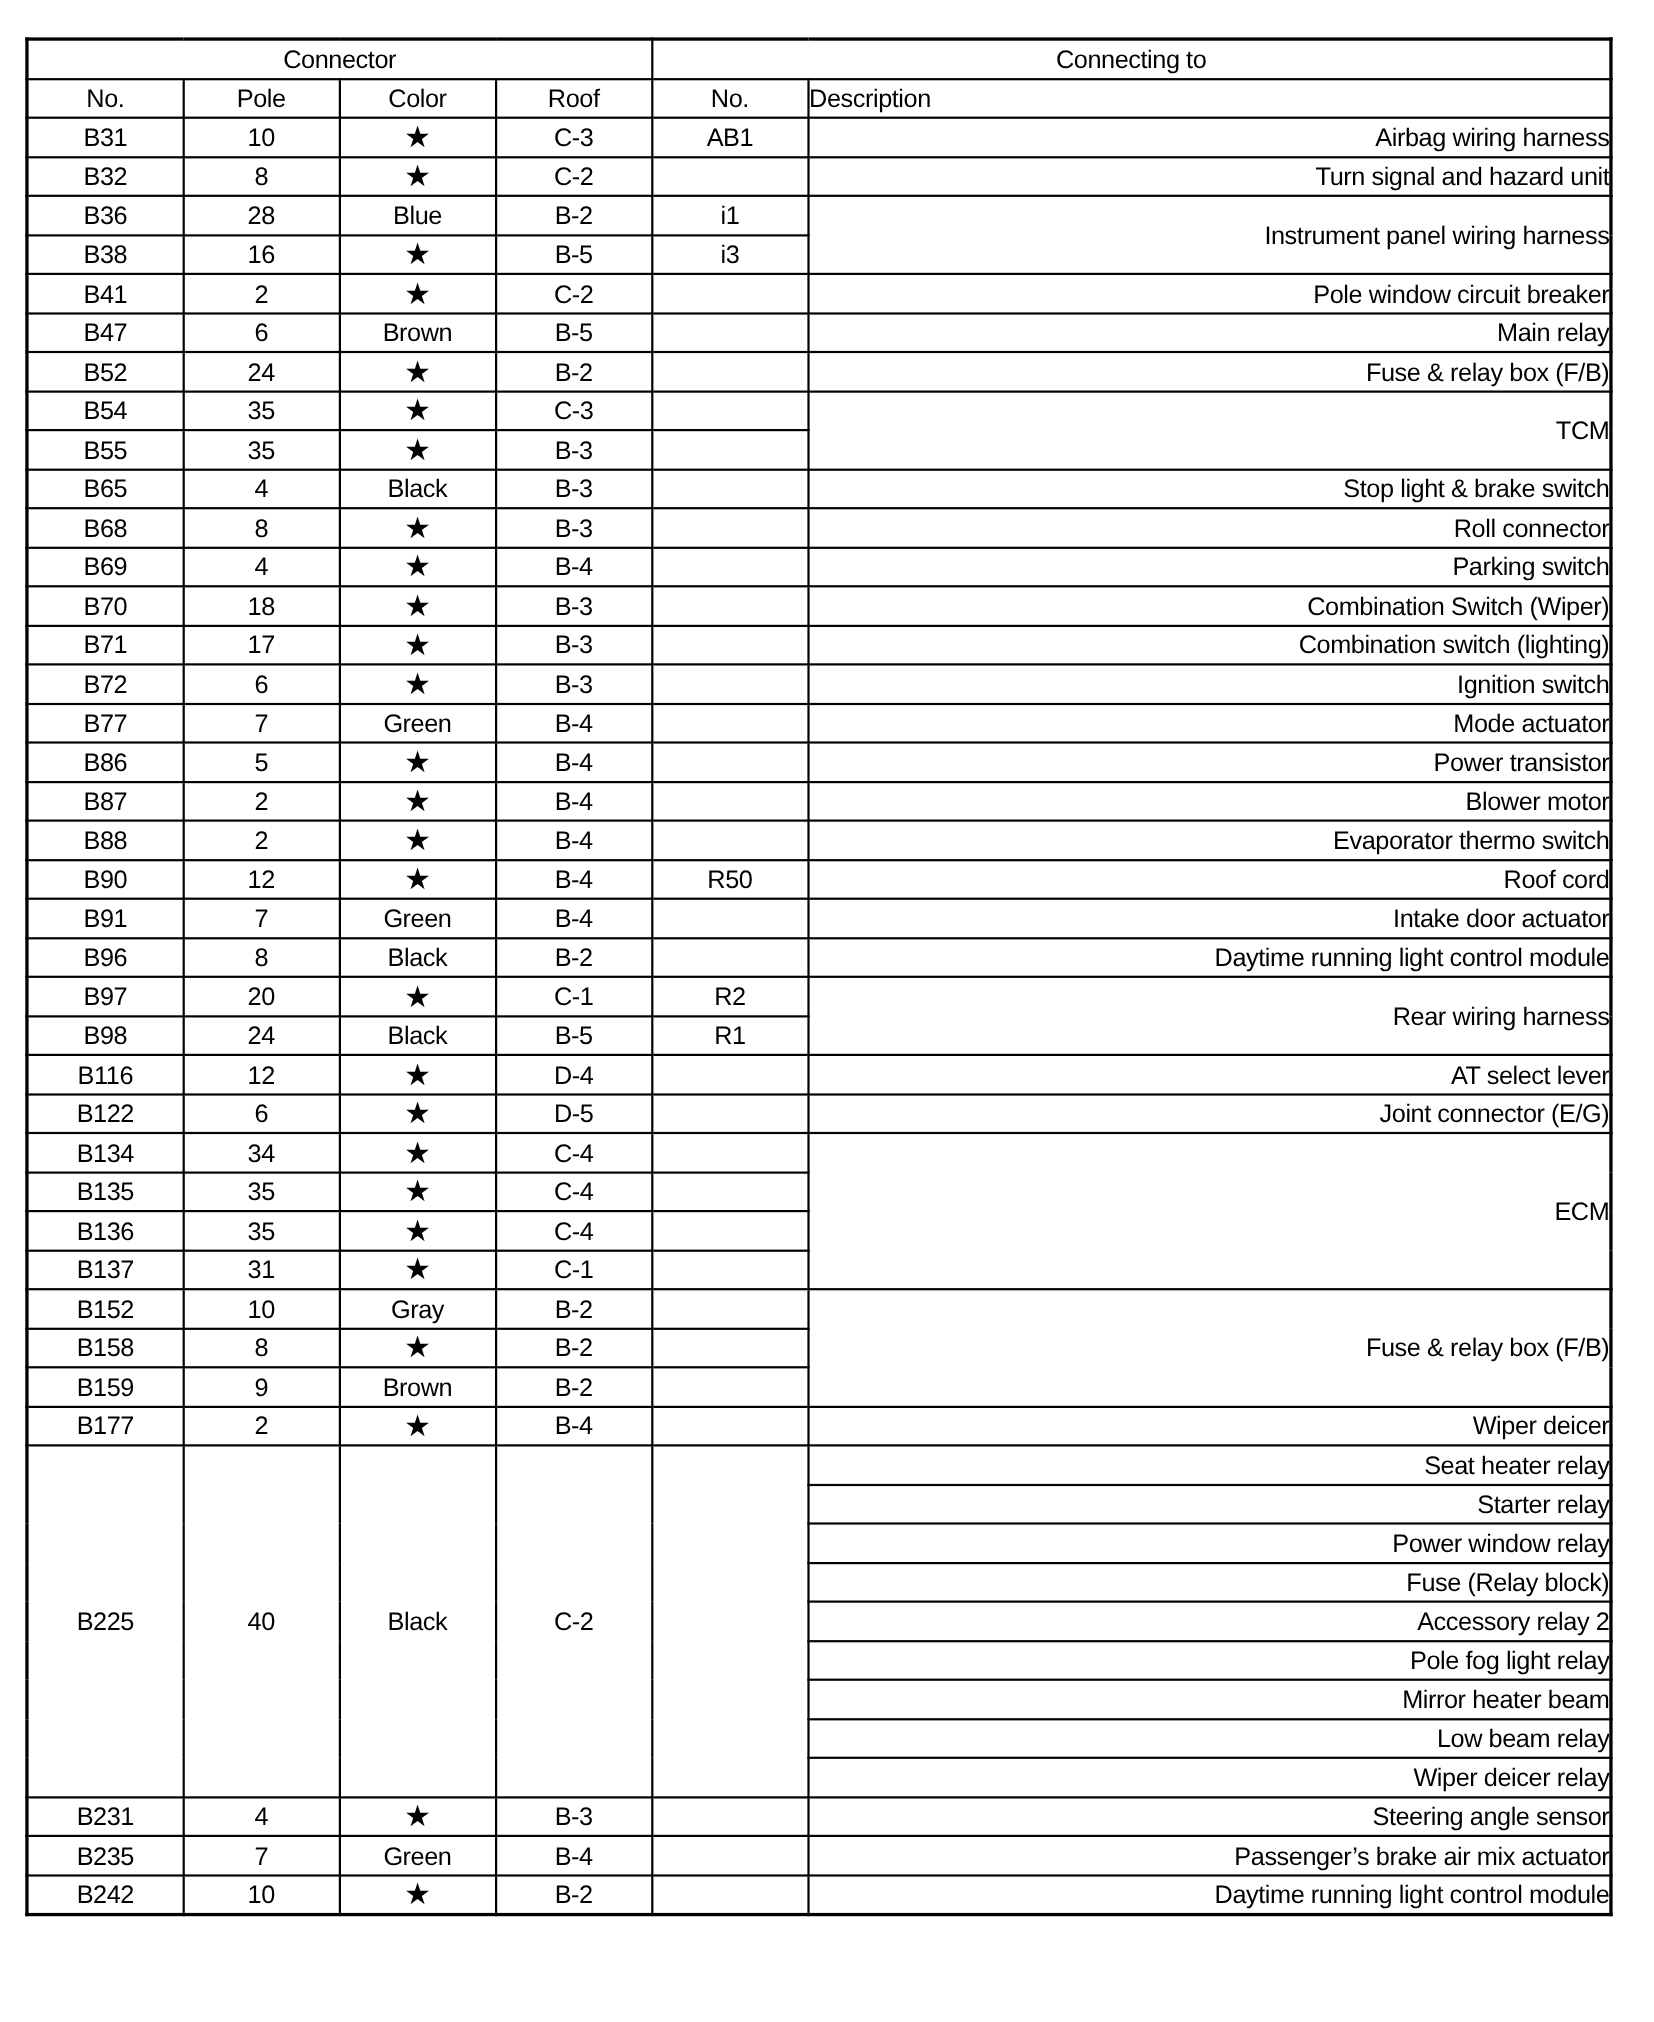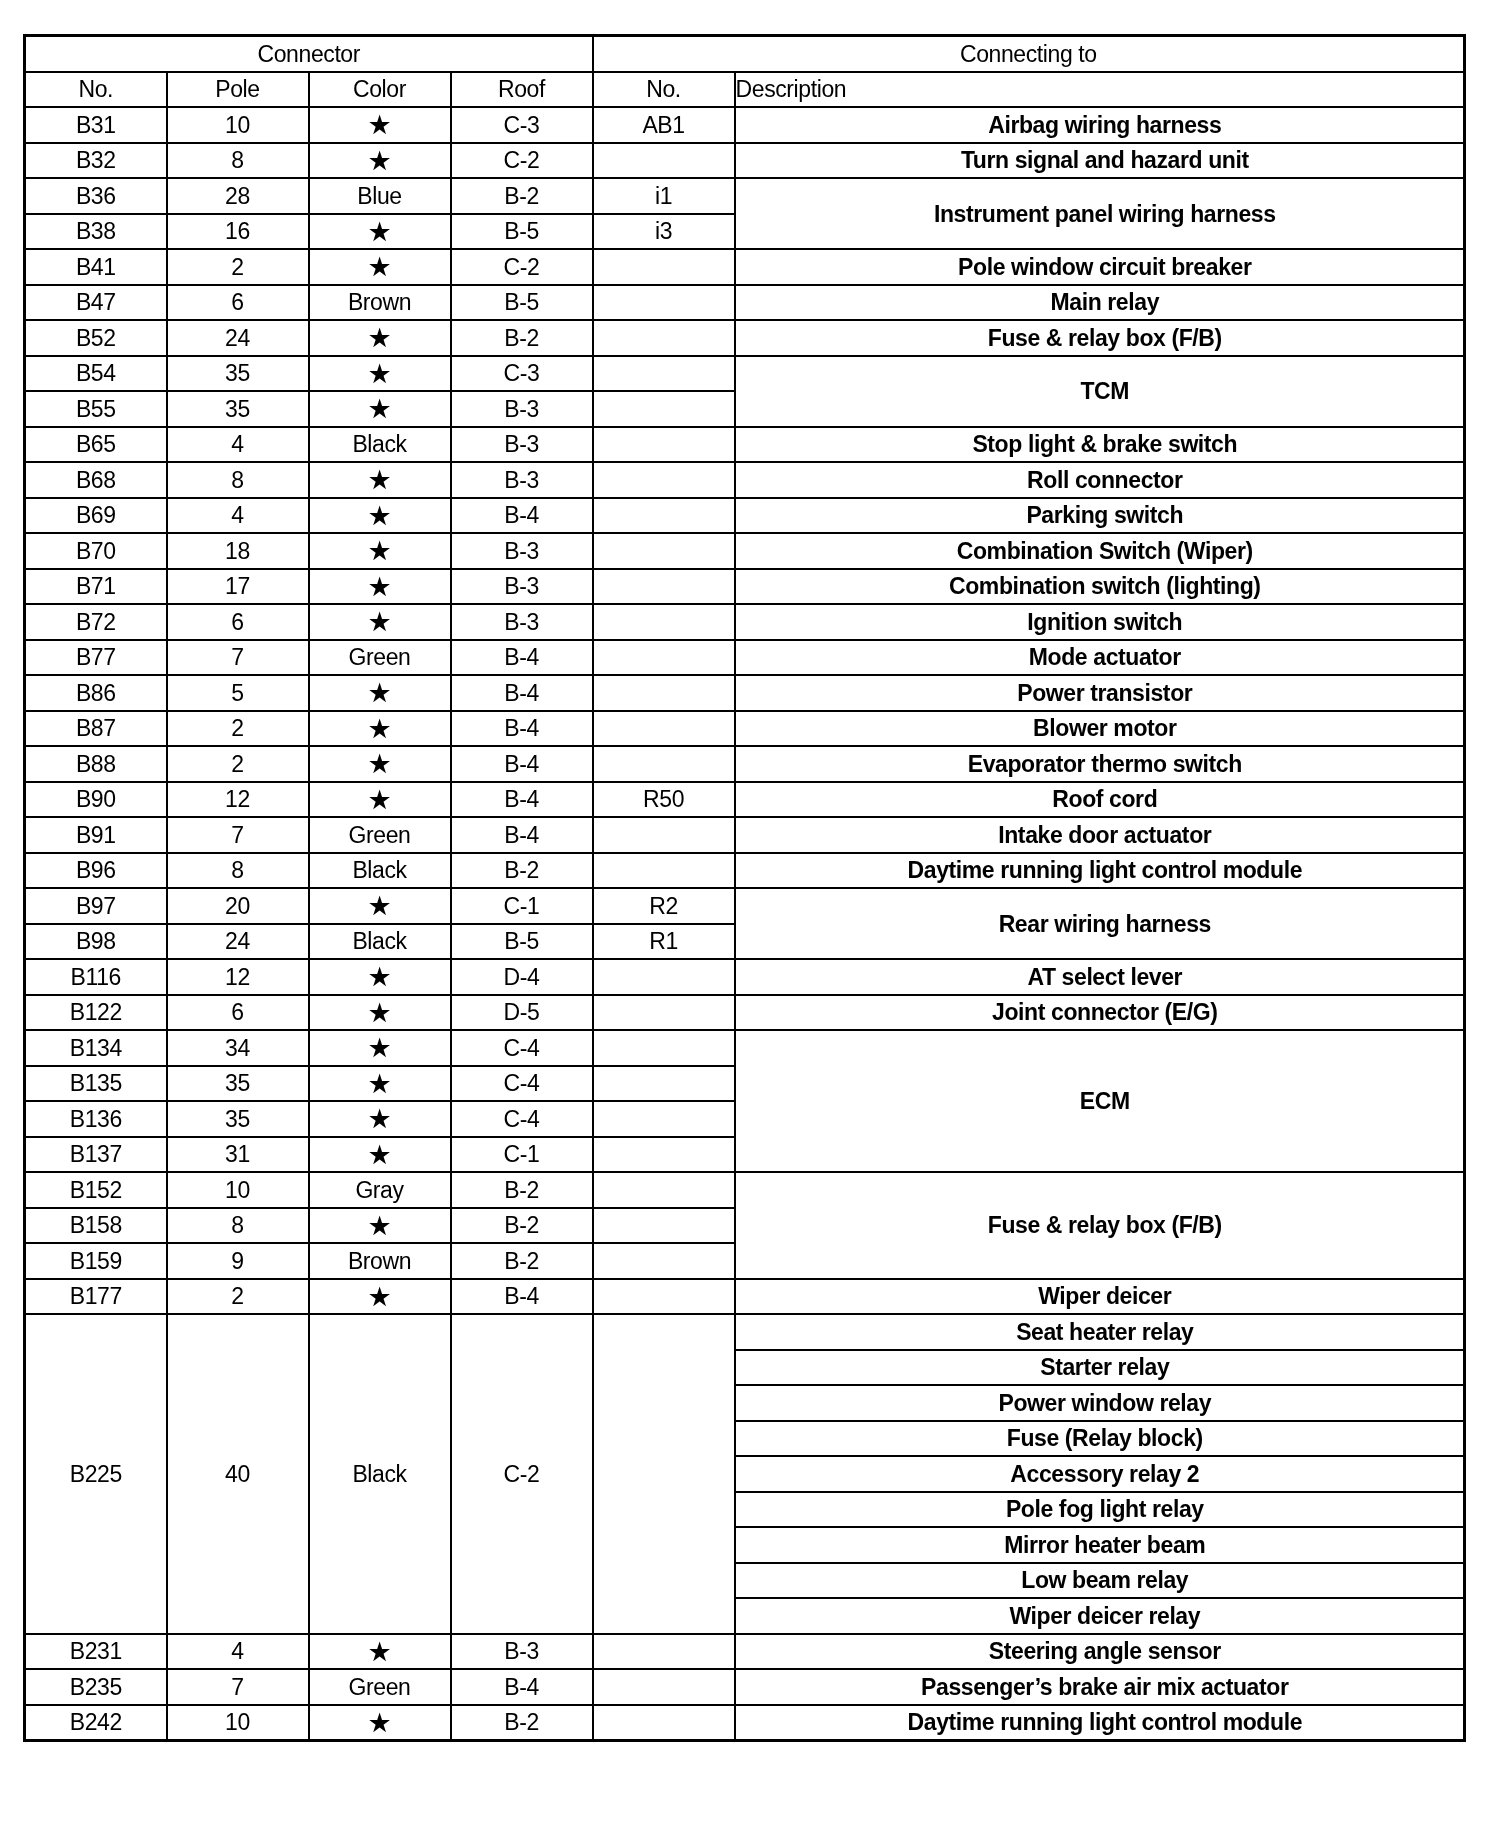--- a/index.html
+++ b/index.html
@@ -41,9 +41,8 @@
     overflow: hidden;
   }
   #conn-table td.desc {
-    text-align: center;
+    text-align: right;
     padding-left: 11px;
-    font-weight: bold;
   }
   #conn-table th.desc-head {
     text-align: left;

